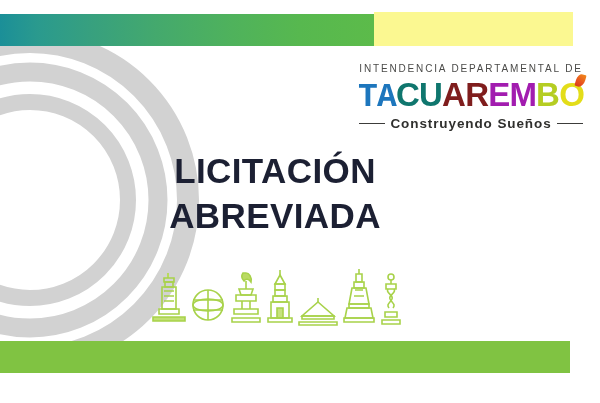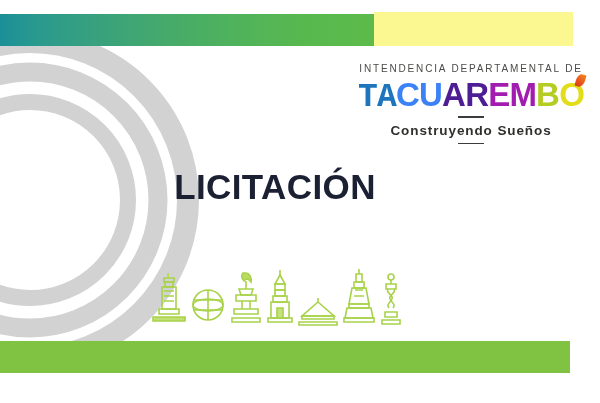--- a/index.html
+++ b/index.html
@@ -92,7 +92,7 @@
     font-family: "Liberation Sans", sans-serif;
   }
   .lw-a { color: #1d76bd; font-family: Liberation Mono, monospace; }
-  .lw-b { color: #3b82f6; }
+  .lw-b { color: #0f766e; }
   .lw-c { color: #4c1d95; }
   .lw-d { color: #a21caf; }
   .lw-e { color: #b5cd22; }

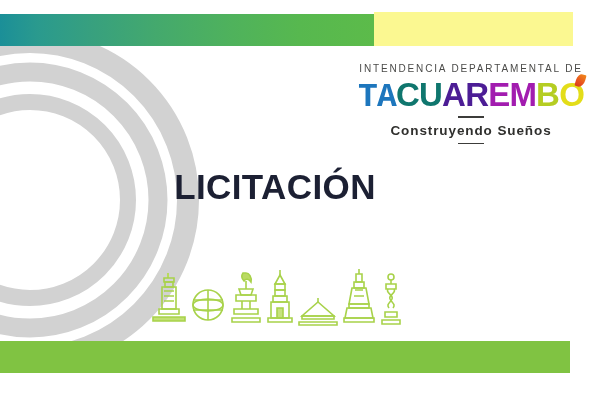--- a/index.html
+++ b/index.html
@@ -93,7 +93,7 @@
   }
   .lw-a { color: #1d76bd; font-family: Liberation Mono, monospace; }
   .lw-b { color: #0f766e; }
-  .lw-c { color: #4c1d95; }
+  .lw-c { color: #7f1d1d; }
   .lw-d { color: #a21caf; }
   .lw-e { color: #b5cd22; }
   .lw-f { color: #e3dd19; }

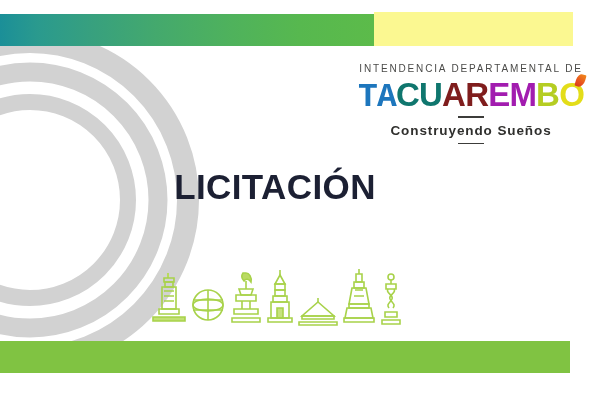--- a/index.html
+++ b/index.html
@@ -113,7 +113,6 @@
     justify-content: center;
     gap: 5px;
     margin-top: 1px;
-    flex-direction: column;
   }
   .logo-tagline .dash {
     display: block;

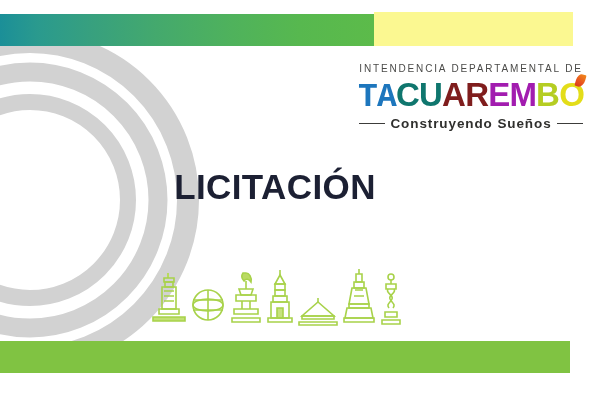--- a/index.html
+++ b/index.html
@@ -133,7 +133,7 @@
   .title {
     position: absolute;
     left: 60px;
-    top: 164px;
+    top: 148px;
     width: 430px;
     text-align: center;
     color: #1c2033;

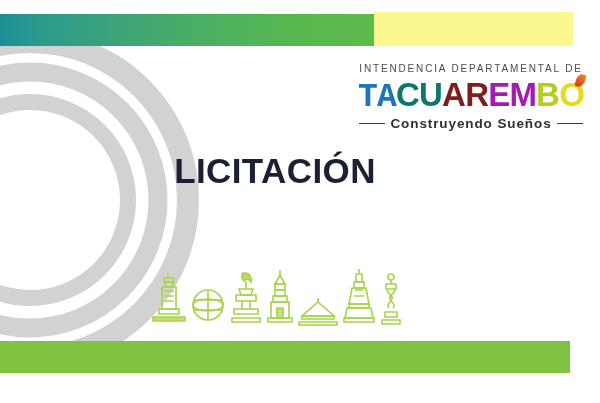--- a/index.html
+++ b/index.html
@@ -192,6 +192,7 @@
 
   <div class="title">
     <span>LICITACIÓN</span>
+    <span class="l2">ABREVIADA</span>
   </div>
 
   <div class="monuments">

